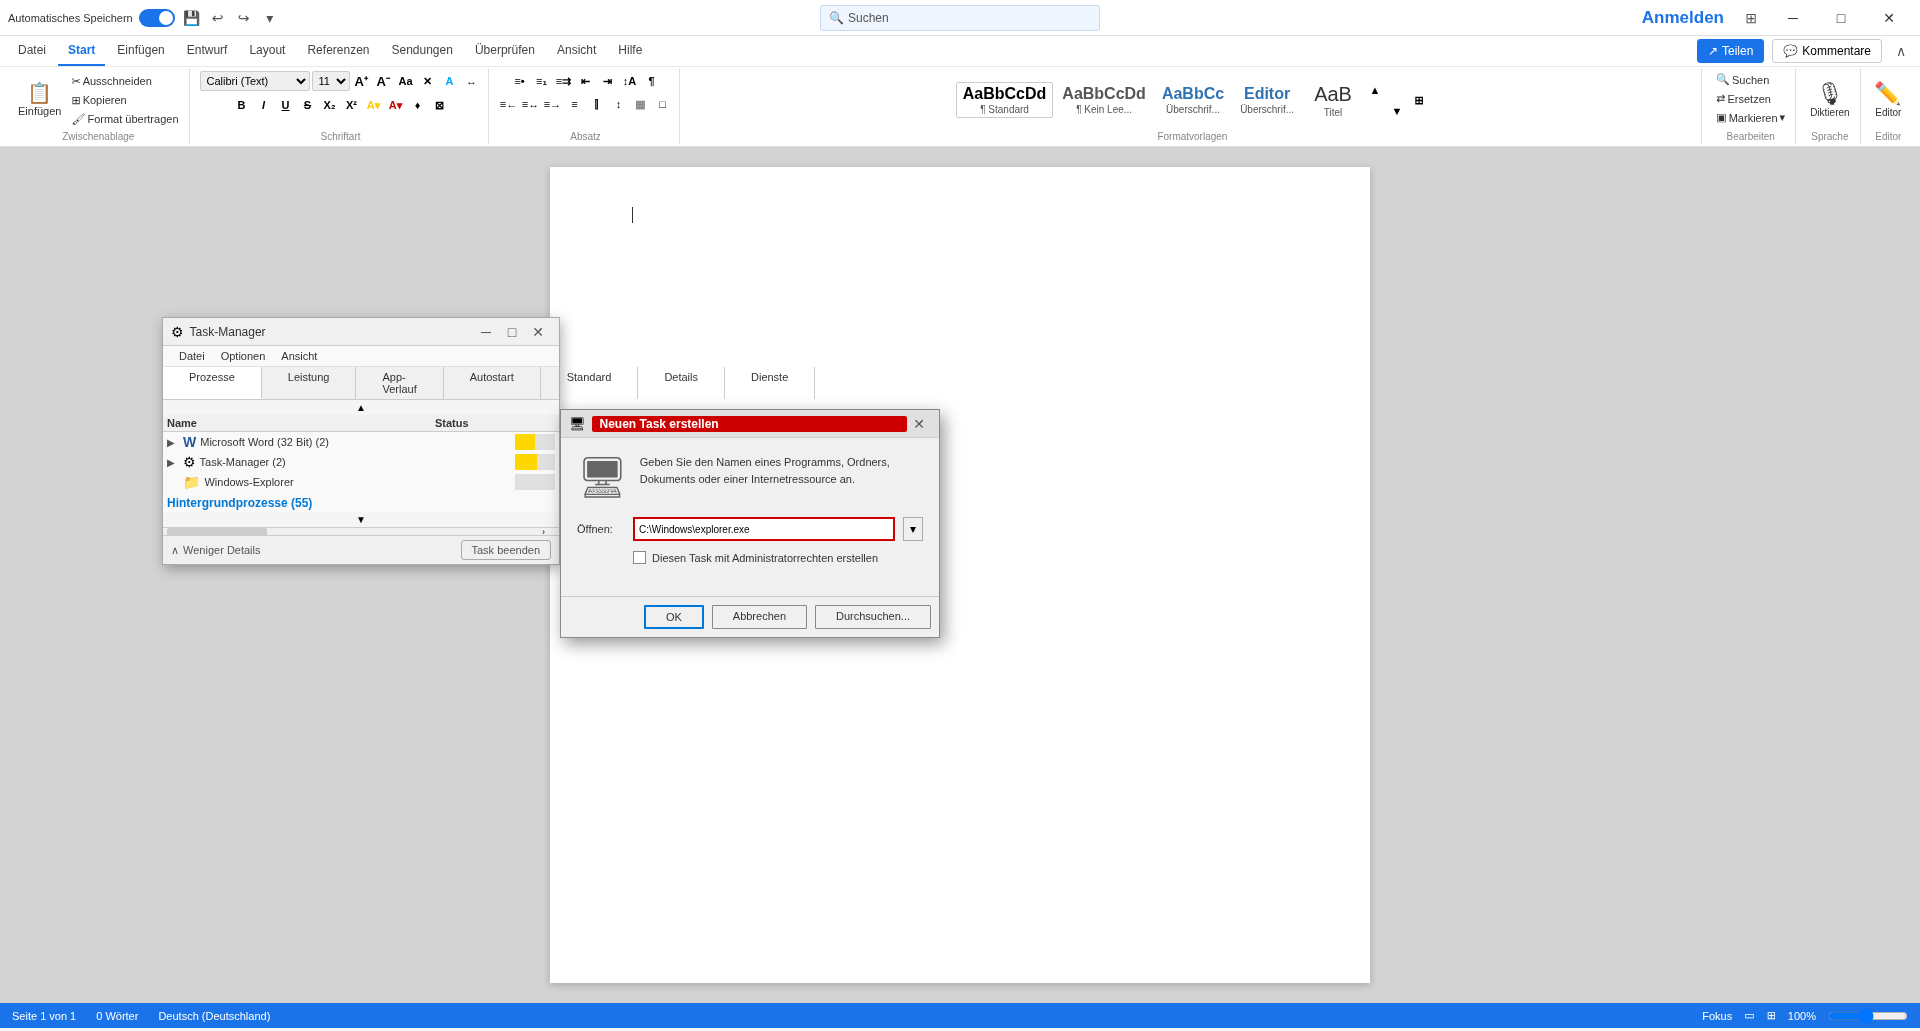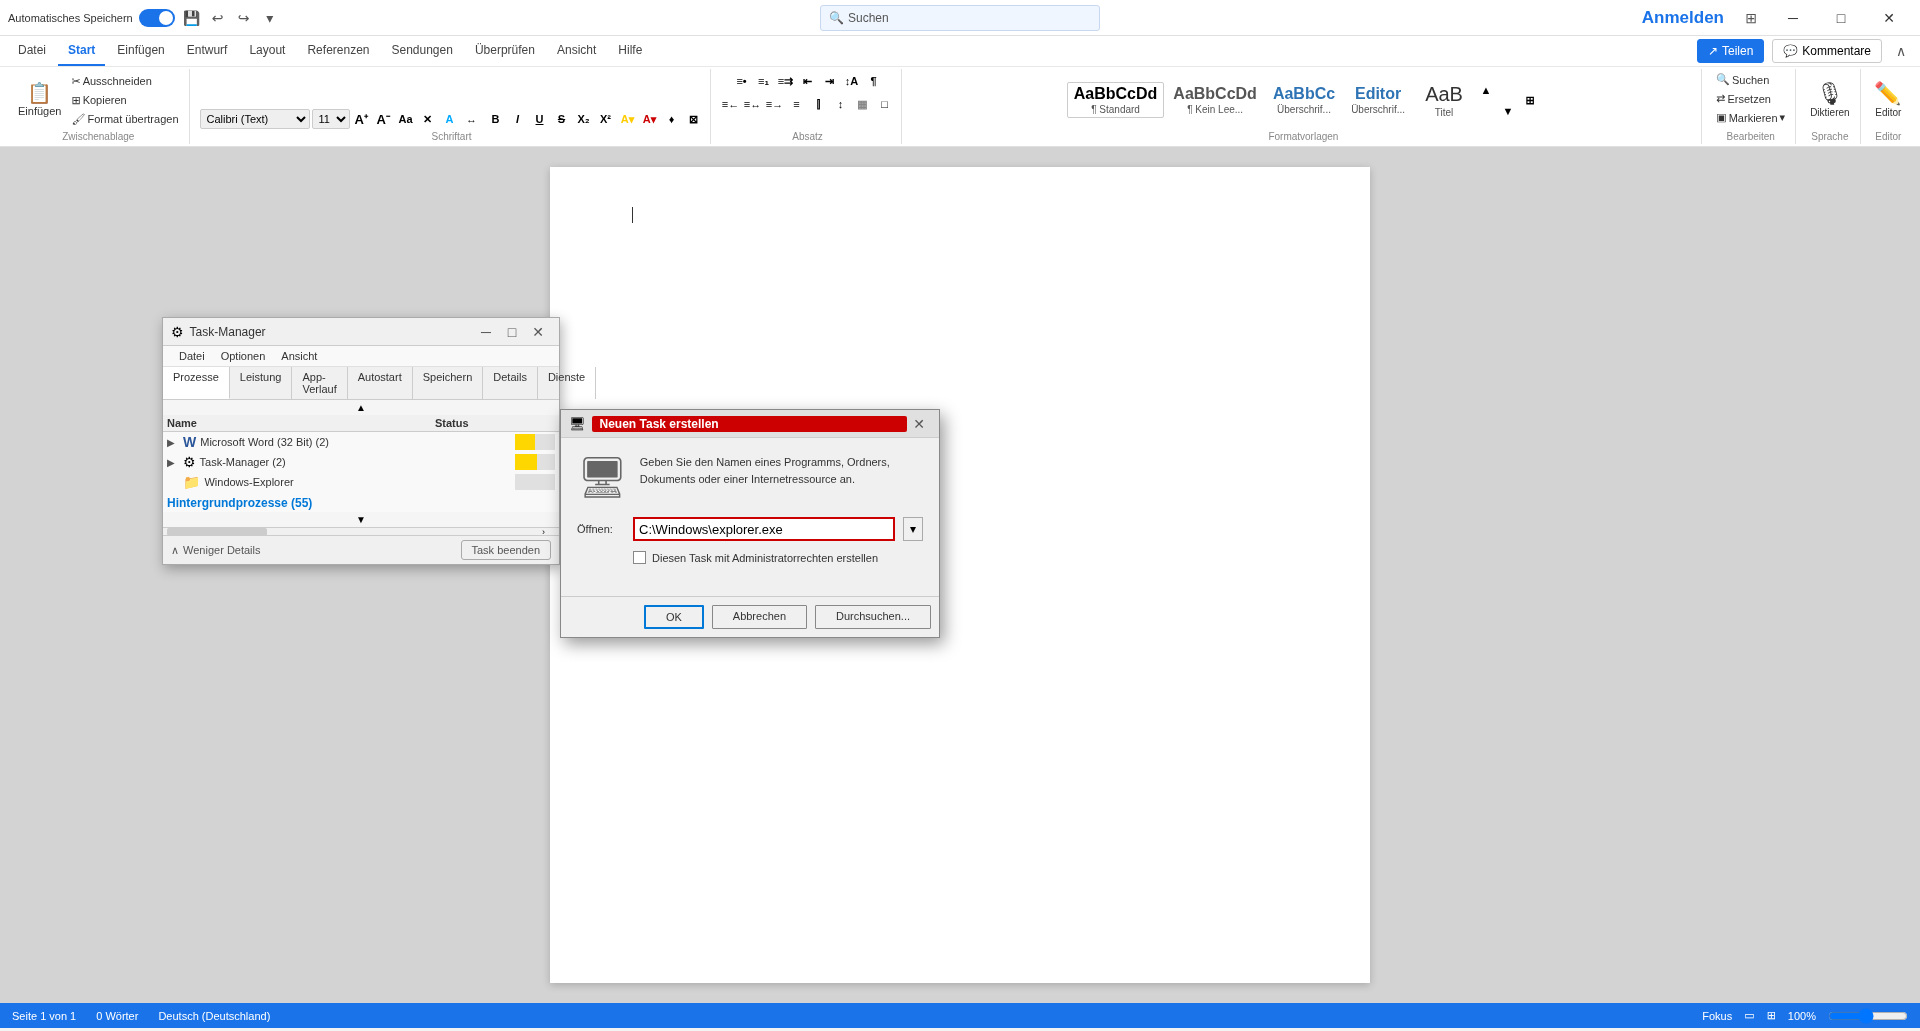--- a/index.html
+++ b/index.html
@@ -311,7 +311,7 @@
     </div>
 
     <div class="ribbon-group">
-      <div class="ribbon-group-content" style="align-items:flex-end; gap:4px;">
+      <div class="ribbon-group-content" style="flex-direction:column; align-items:center; gap:4px;">
         <div class="font-row">
           <select class="font-select">
             <option>Calibri (Text)</option>

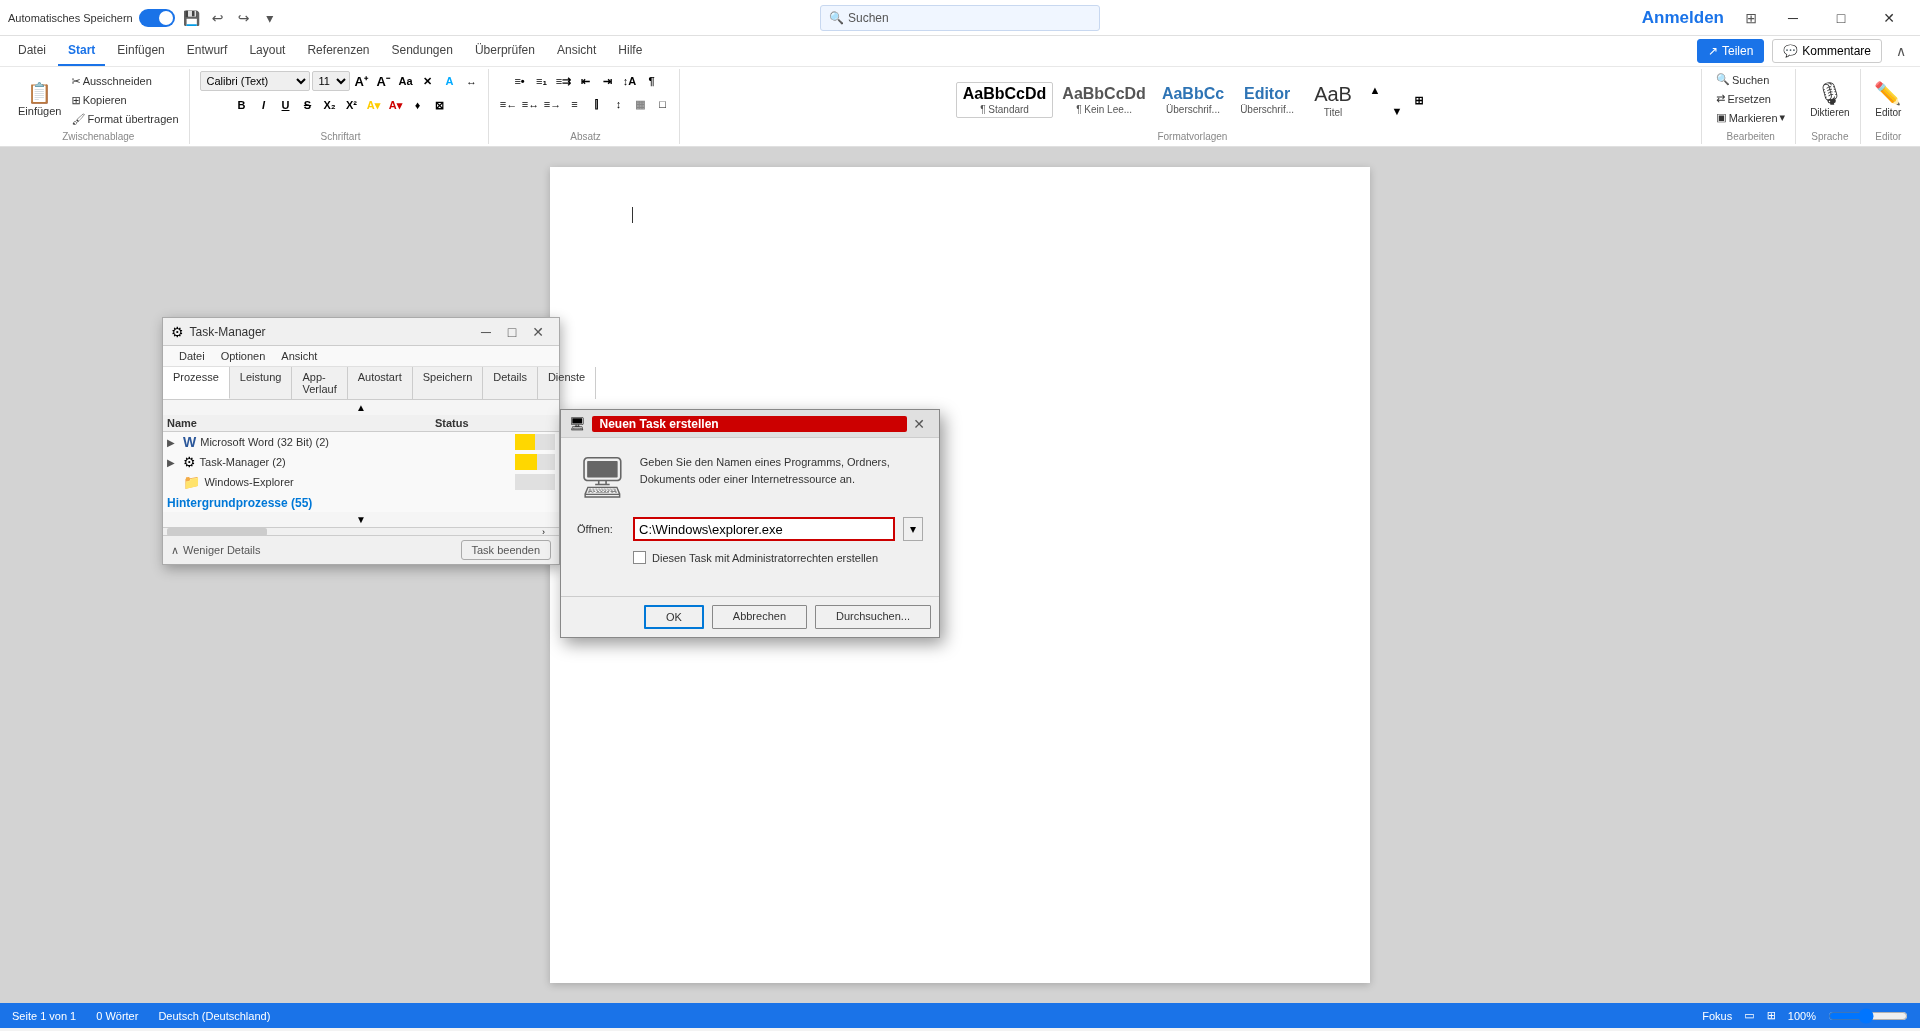--- a/index.html
+++ b/index.html
@@ -151,7 +151,7 @@
     .tm-menu-item { padding: 2px 8px; font-size: 11px; color: #333; cursor: pointer; }
     .tm-tabs { display: flex; border-bottom: 1px solid #ccc; background: #f0f0f0; }
     .tm-tab {
-      padding: 4px 10px; font-size: 11px; color: #333; cursor: pointer; border-right: 1px solid #ccc;
+      padding: 4px 26px; font-size: 11px; color: #333; cursor: pointer; border-right: 1px solid #ccc;
     }
     .tm-tab.active { background: #fff; border-bottom: 1px solid #fff; }
     .tm-table-header {

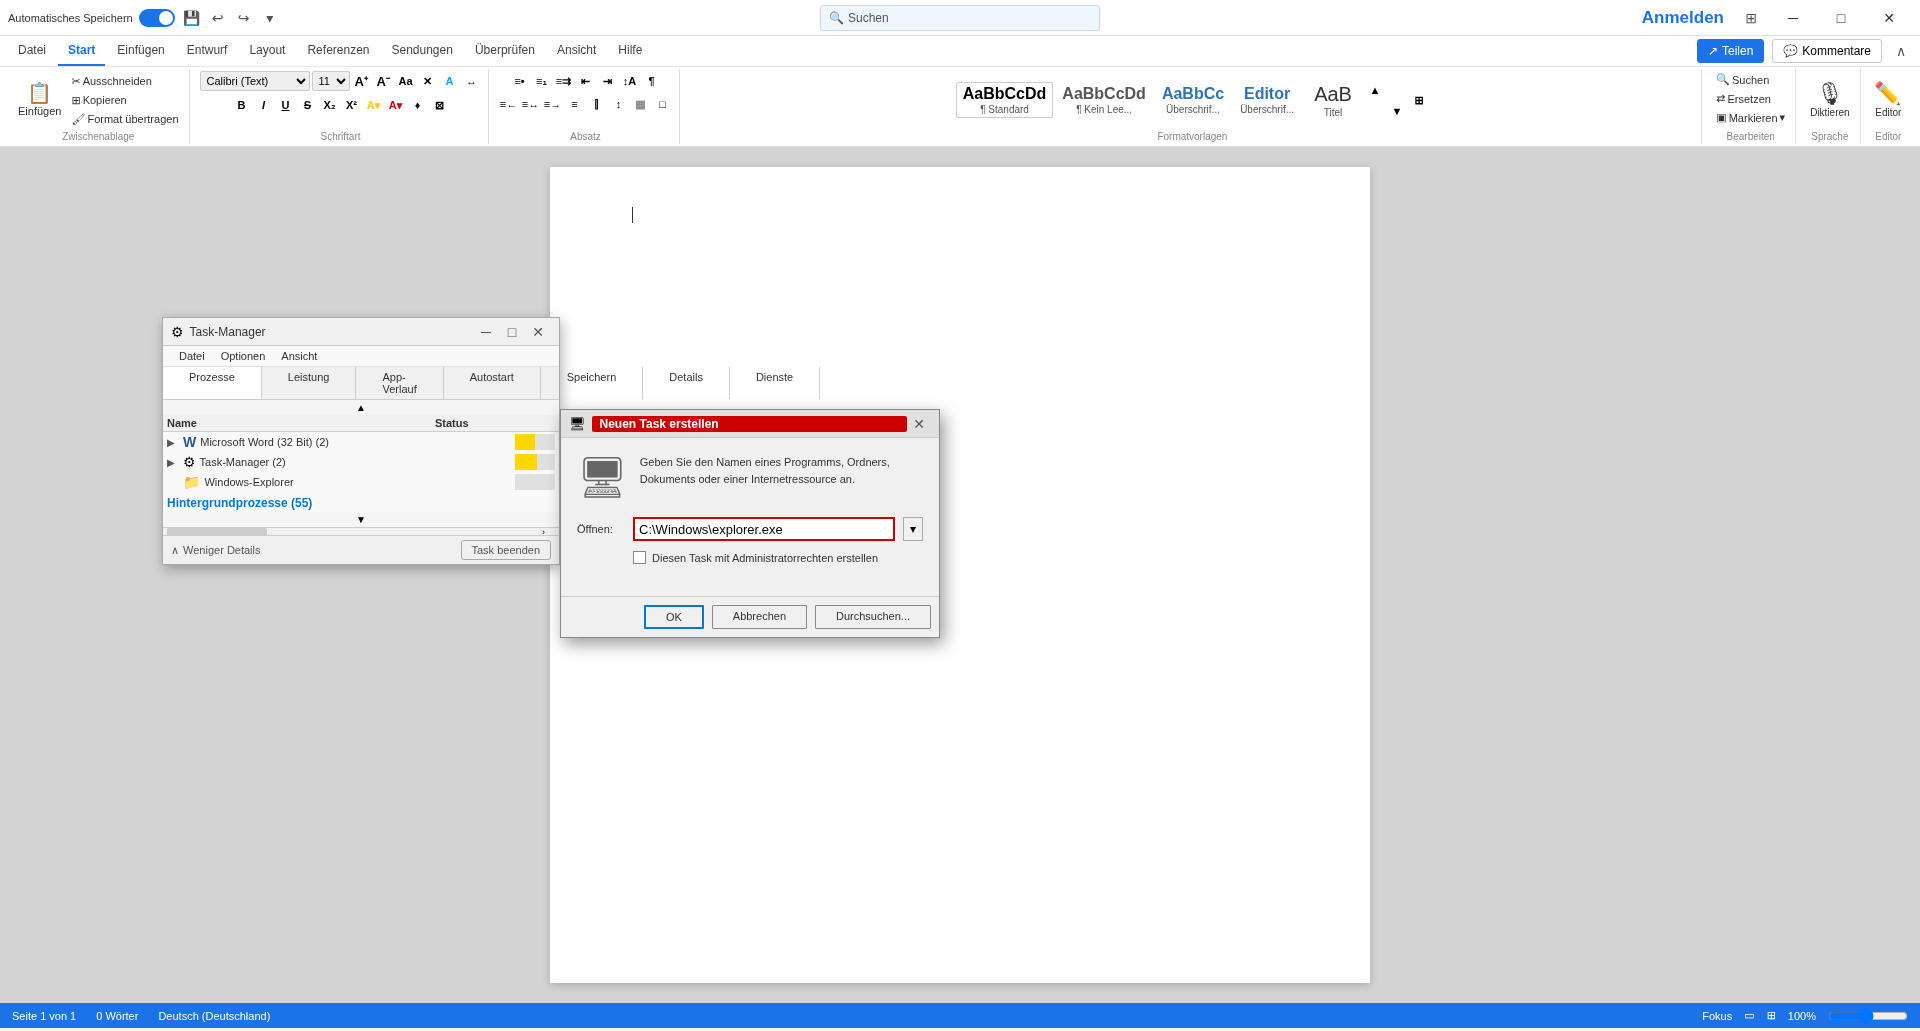--- a/index.html
+++ b/index.html
@@ -471,7 +471,7 @@
       <div class="tm-tab">Leistung</div>
       <div class="tm-tab">App-Verlauf</div>
       <div class="tm-tab">Autostart</div>
-      <div class="tm-tab">Speichern</div>
+      <div class="tm-tab">Standard</div>
       <div class="tm-tab">Details</div>
       <div class="tm-tab">Dienste</div>
     </div>

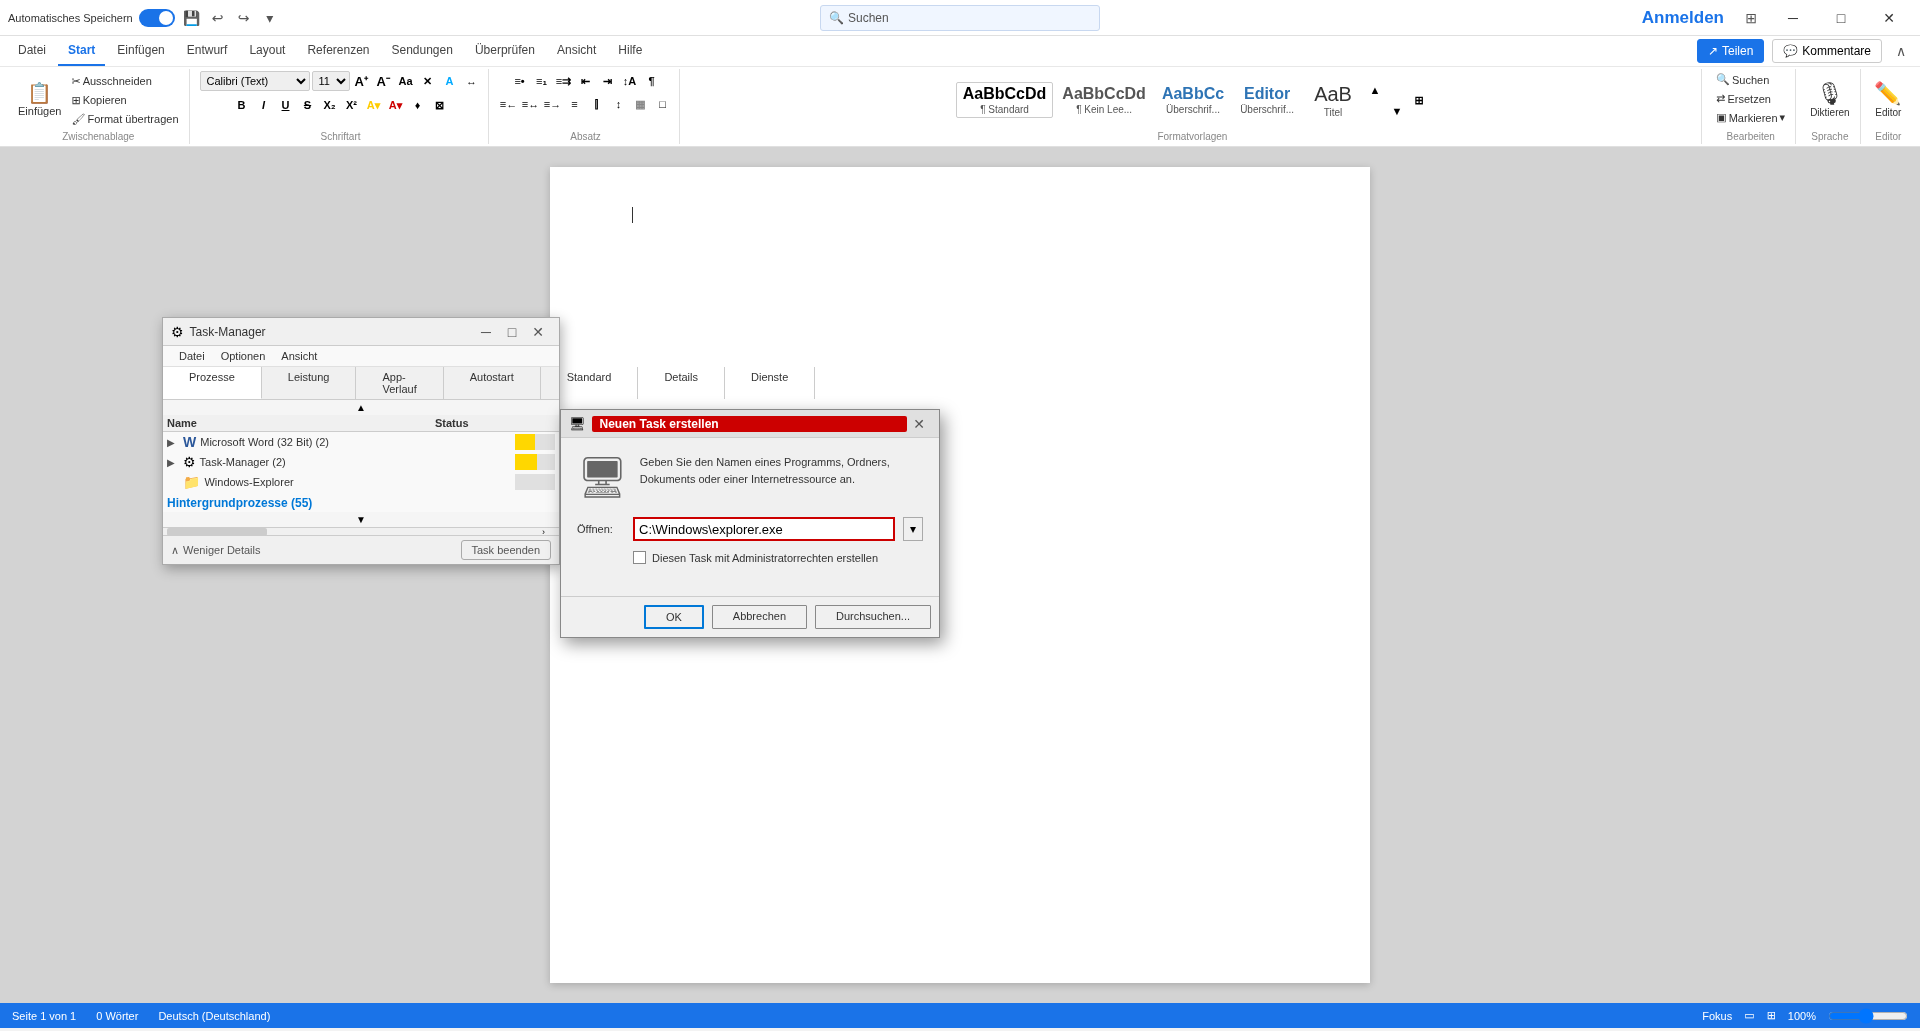--- a/index.html
+++ b/index.html
@@ -211,7 +211,7 @@
     .nt-input-label { font-size: 11px; color: #333; min-width: 48px; }
     .nt-input {
       flex: 1; height: 24px; border: 2px solid #cc0000; padding: 0 4px;
-      font-size: 13px; outline: none; background: #fff;
+      font-size: 10px; outline: none; background: #fff;
     }
     .nt-dropdown-btn {
       width: 20px; height: 24px; background: #f0f0f0; border: 1px solid #aaa;

